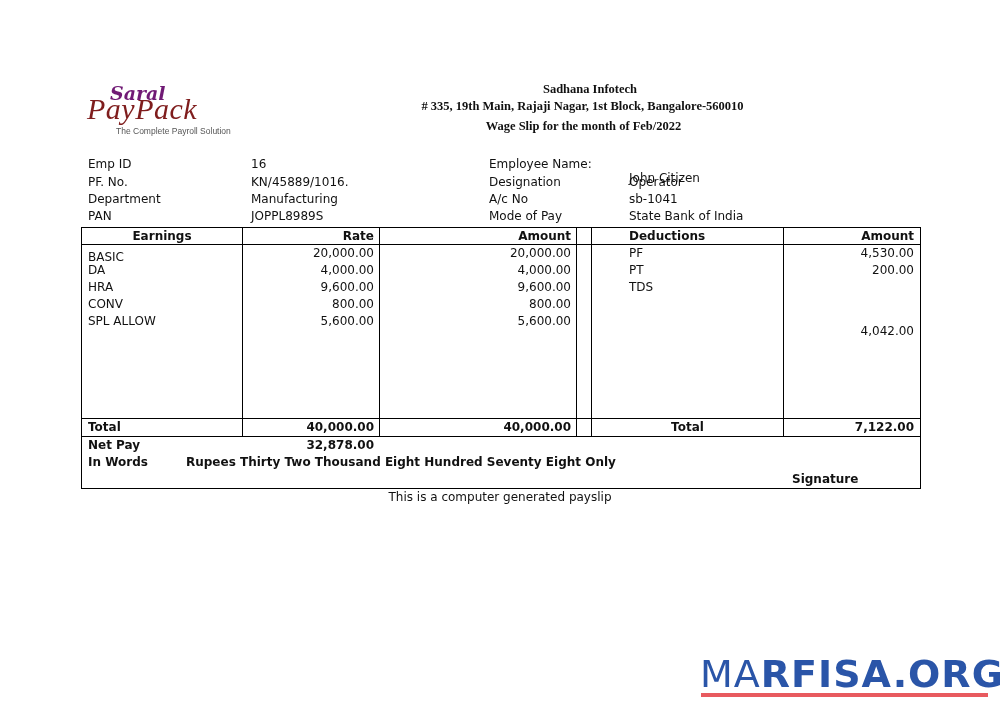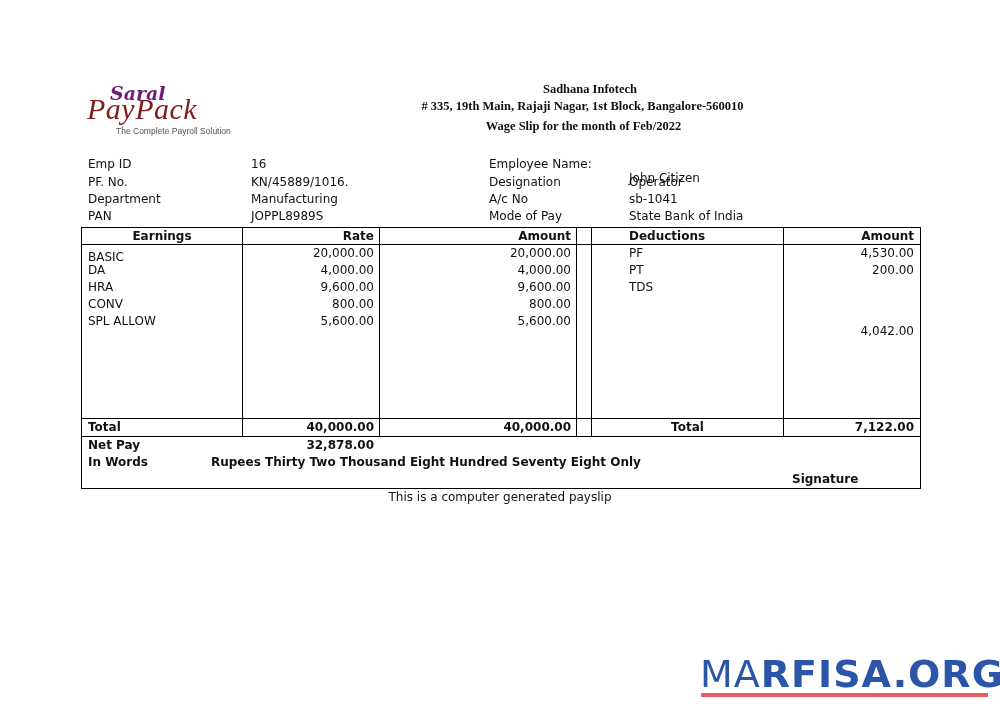--- a/index.html
+++ b/index.html
@@ -116,7 +116,7 @@
 <div class="cell b" style="left:88px; top:438px;">Net Pay</div>
 <div class="cell b r" style="left:243px; top:438px; width:131px;">32,878.00</div>
 <div class="cell b" style="left:88px; top:455px;">In Words</div>
-<div class="cell b" style="left:186px; top:455px;margin-left:25px;">Rupees Thirty Two Thousand Eight Hundred Seventy Eight Only</div>
+<div class="cell b" style="left:186px; top:455px;">Rupees Thirty Two Thousand Eight Hundred Seventy Eight Only</div>
 <div class="cell b" style="left:792px; top:472px;">Signature</div>
 
 <div class="cell c" style="left:300px; top:490px; width:400px;">This is a computer generated payslip</div>

